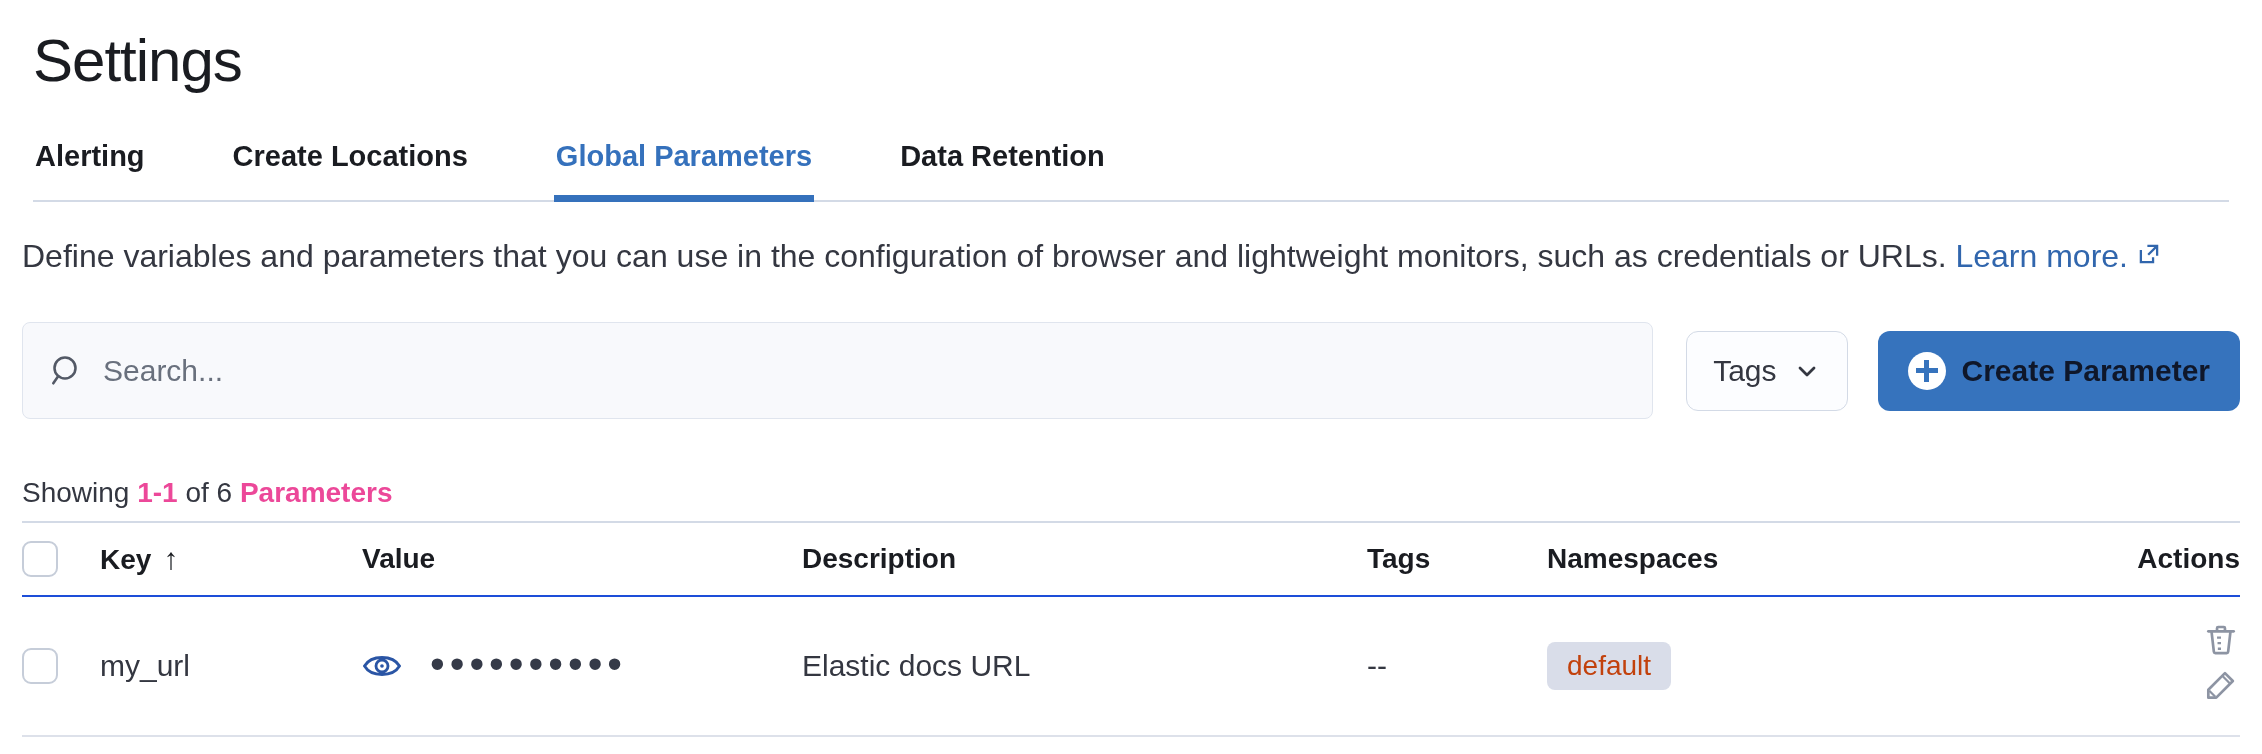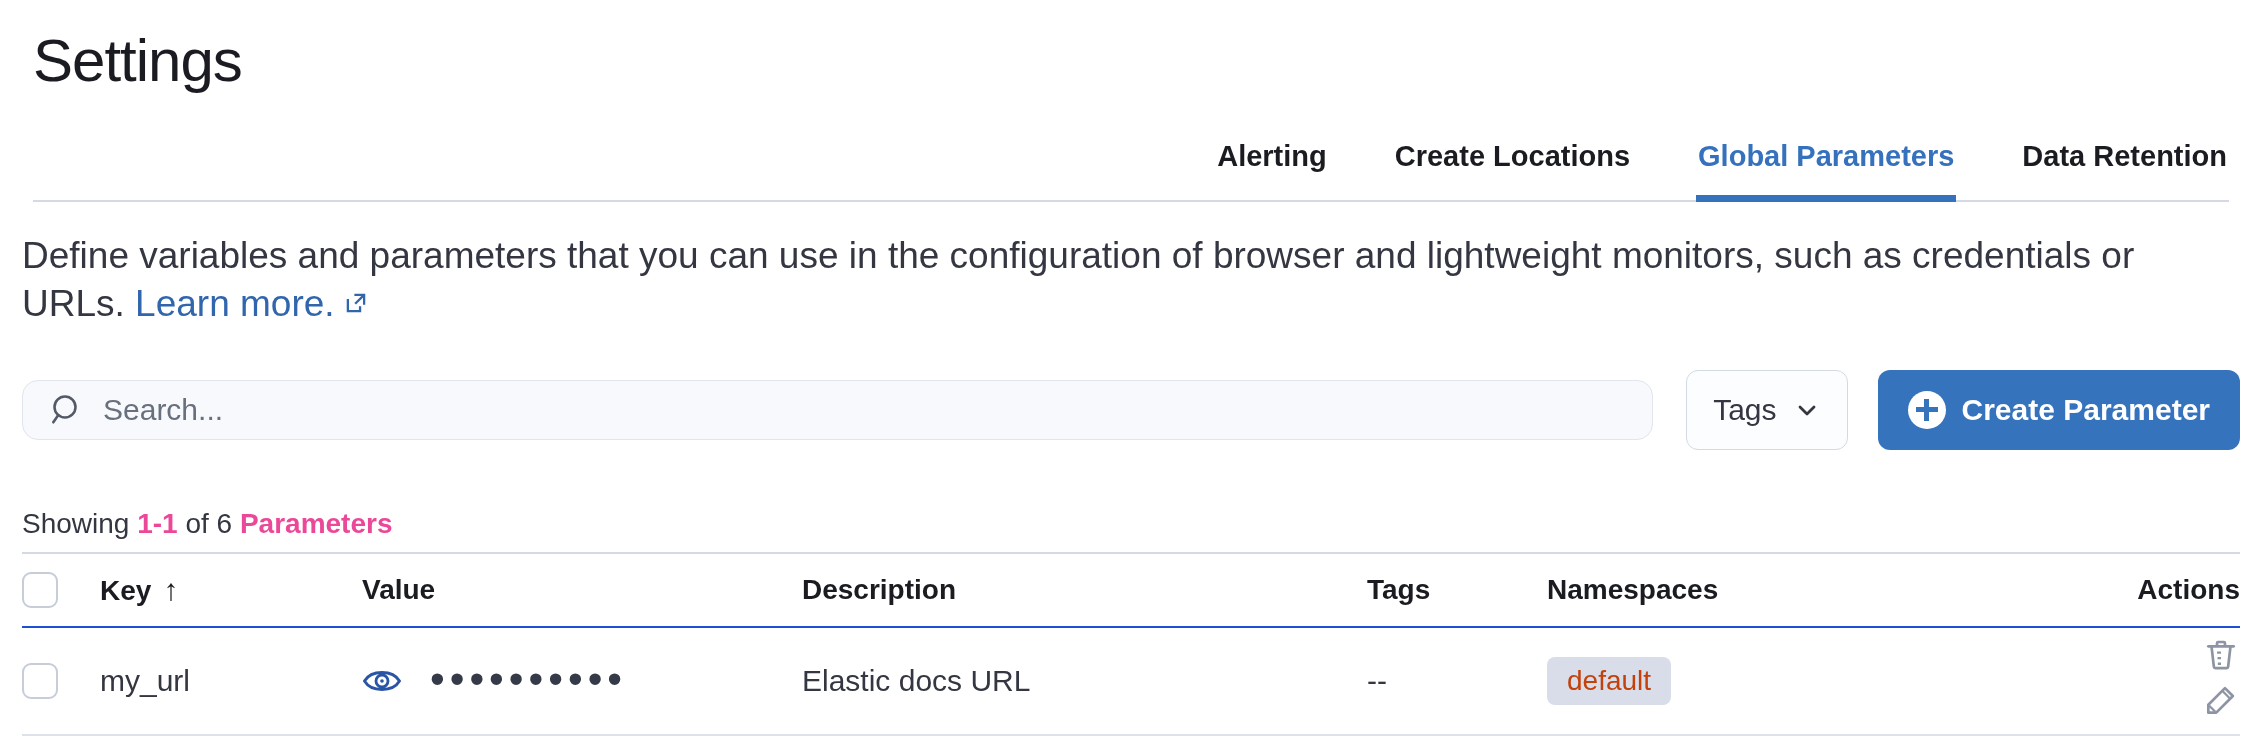--- a/index.html
+++ b/index.html
@@ -10,7 +10,7 @@
   .page-title{margin:28px 0 0 11px;font-size:60px;font-weight:400;color:#1a1c21;letter-spacing:-1px;line-height:1.1;}
 
   
-  .tabs{display:flex;gap:64px;margin:46px 11px 0 11px;border-bottom:2px solid #d3dae6;justify-content:flex-end;}
+  .tabs{display:flex;gap:84px;margin:46px 11px 0 11px;border-bottom:2px solid #d3dae6;}
   .tab{font-size:29px;font-weight:700;color:#1a1c21;padding:0 2px 22px 2px;cursor:pointer;white-space:nowrap;}
   .tab.active{color:#3571bc;border-bottom:7px solid #3571bc;margin-bottom:-2px;}
 

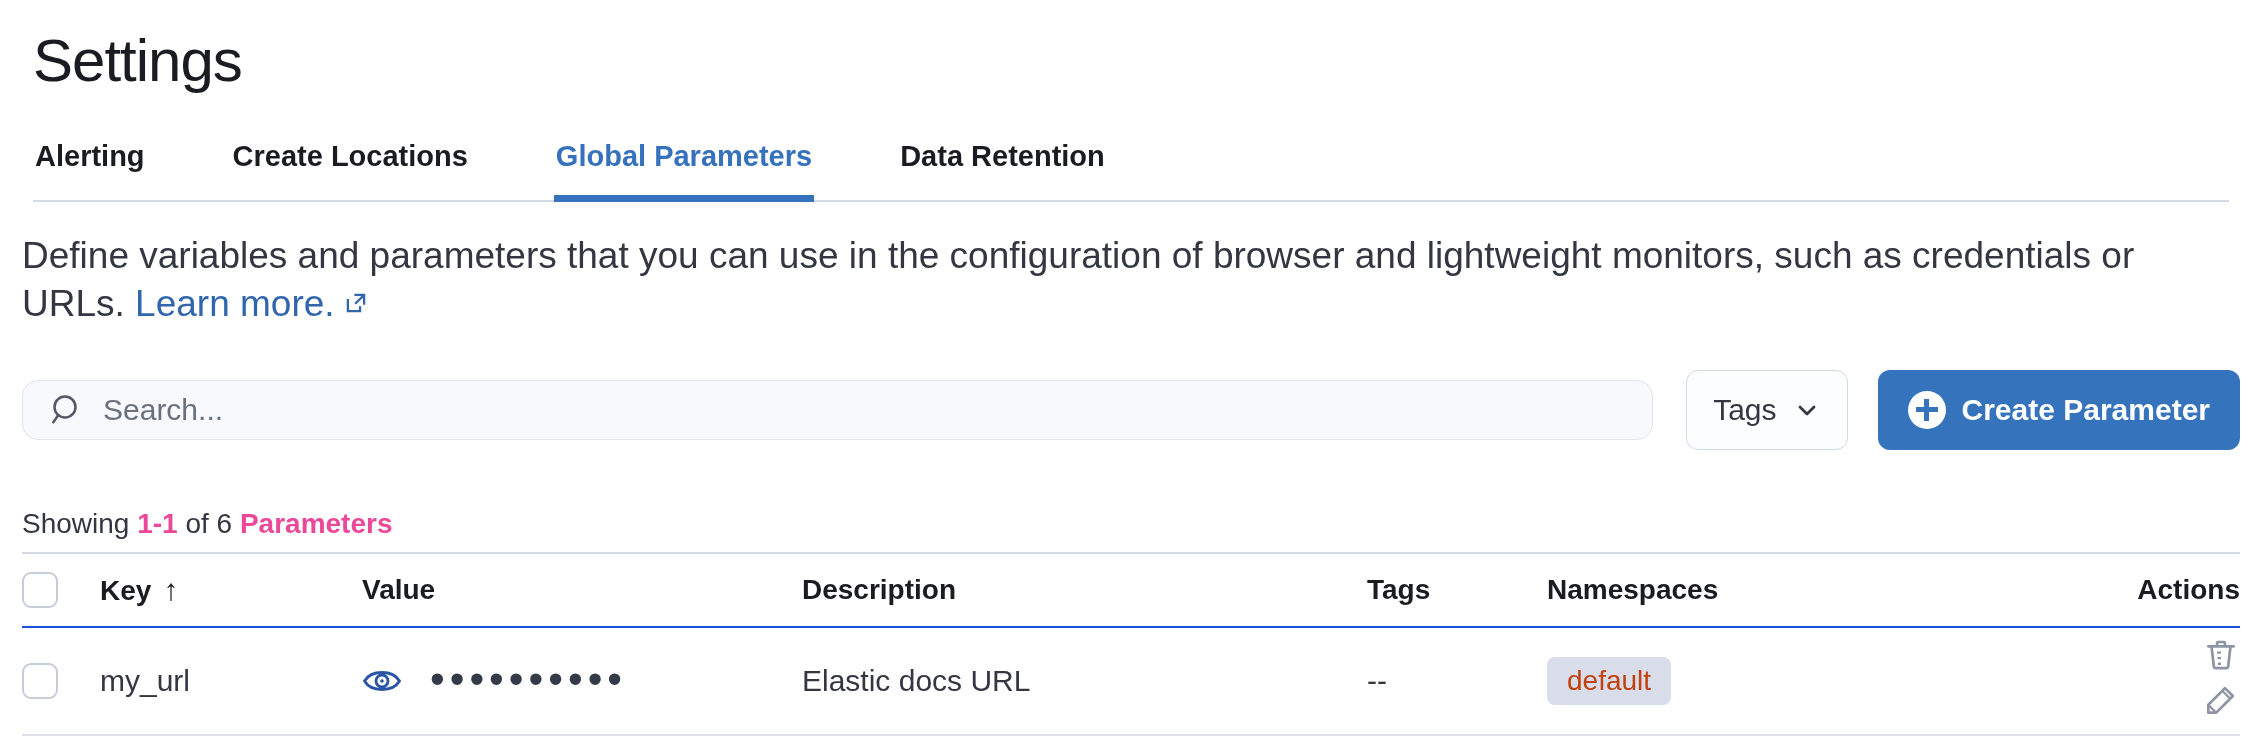--- a/index.html
+++ b/index.html
@@ -15,7 +15,7 @@
   .tab.active{color:#3571bc;border-bottom:7px solid #3571bc;margin-bottom:-2px;}
 
   
-  .description{margin:30px 0 0 0;font-size:37px;line-height:48px;color:#343741;max-width:2212px;}
+  .description{margin:30px 0 0 0;font-size:32px;line-height:48px;color:#343741;max-width:2212px;}
   .description a{color:#3166ad;text-decoration:none;font-weight:400;cursor:pointer;}
   .ext-icon{display:inline-block;vertical-align:baseline;margin-left:8px;}
 

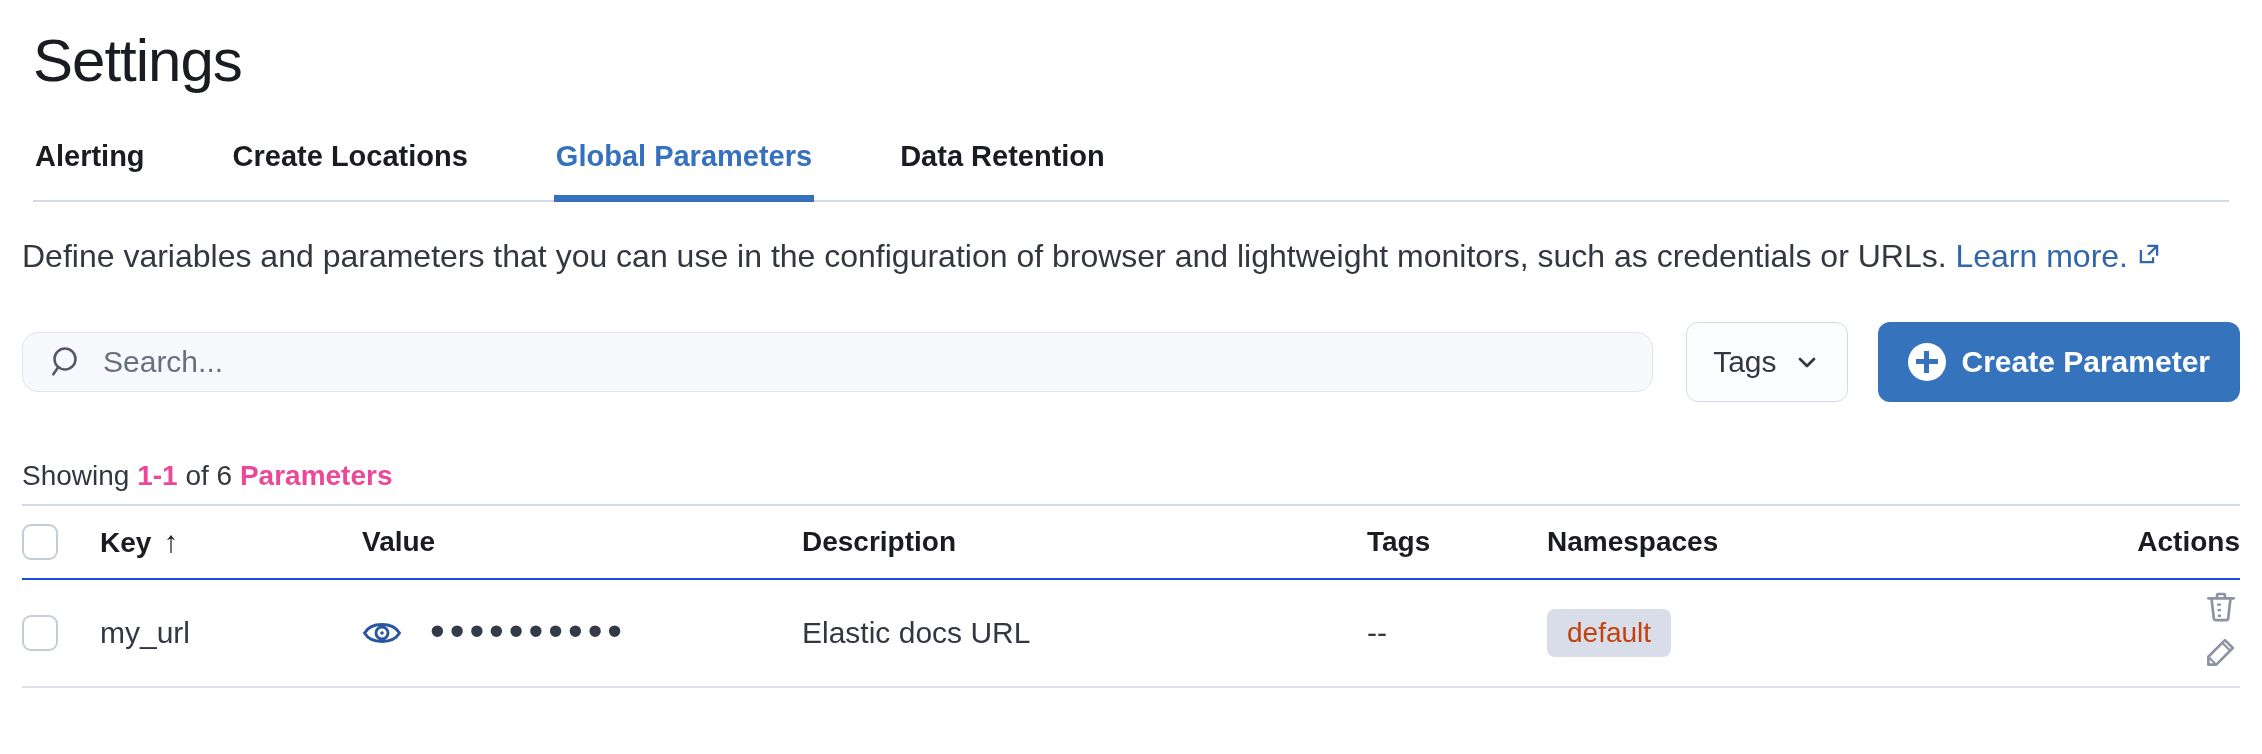--- a/index.html
+++ b/index.html
@@ -21,8 +21,8 @@
 
   
   .toolbar{display:flex;align-items:center;margin-top:42px;}
-  .search-box{flex:1;display:flex;align-items:center;height:60px;background:#f8f9fc;
-    border:1px solid #e0e5ee;border-radius:16px;padding:0 24px;box-sizing:border-box;}
+  .search-box{flex:1;display:flex;align-items:center;height:97px;background:#f8f9fc;
+    border:1px solid #e0e5ee;border-radius:8px;padding:0 24px;box-sizing:border-box;}
   .search-box svg{flex:none;margin-right:18px;}
   .search-box input{flex:1;border:none;outline:none;background:transparent;font-size:30px;
     font-family:inherit;color:#343741;}

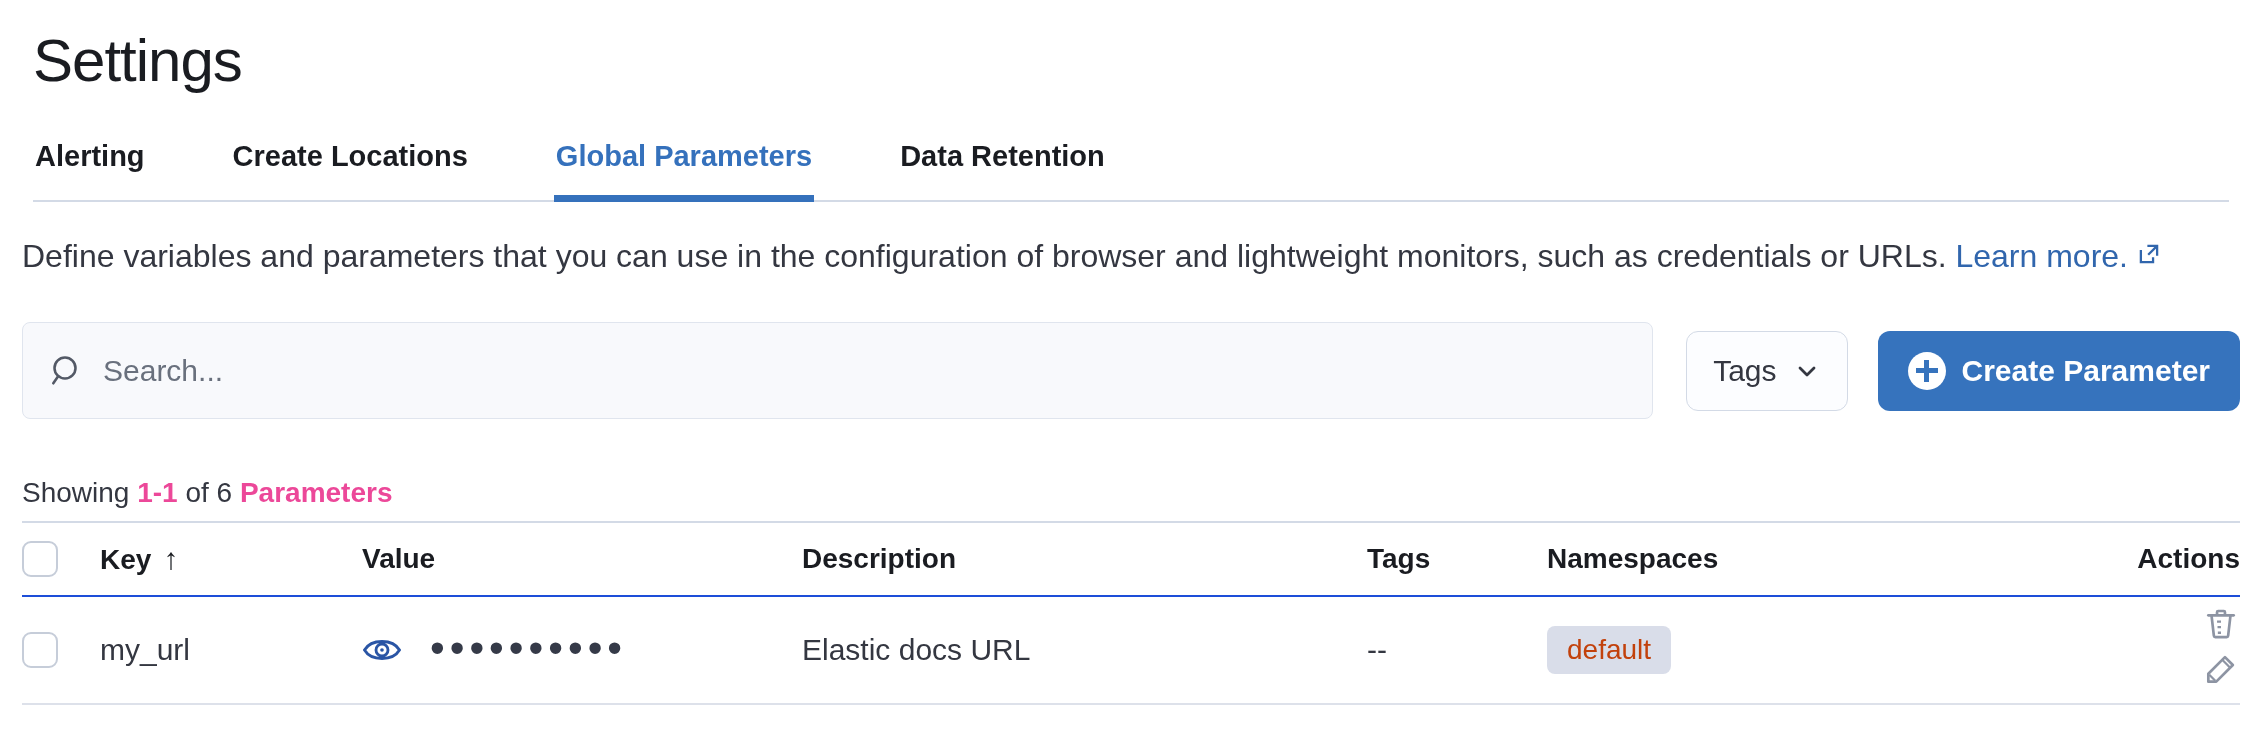--- a/index.html
+++ b/index.html
@@ -30,7 +30,7 @@
   .tags-btn{margin-left:33px;height:78px;display:flex;align-items:center;gap:16px;background:#fcfdff;
     border:1px solid #d3dae6;border-radius:12px;padding:0 26px;font-size:30px;color:#343741;cursor:pointer;}
   .create-btn{margin-left:30px;height:80px;display:flex;align-items:center;gap:16px;background:#3673bd;
-    border:none;border-radius:12px;padding:0 30px;font-size:30px;font-weight:600;color:#ffffff;
+    border:none;border-radius:12px;padding:0 30px;font-size:30px;font-weight:600;color:#0f172a;
     font-family:inherit;cursor:pointer;}
   .plus-circle{width:38px;height:38px;border-radius:50%;background:#ffffff;position:relative;flex:none;}
   .plus-circle::before,.plus-circle::after{content:"";position:absolute;background:#3673bd;}

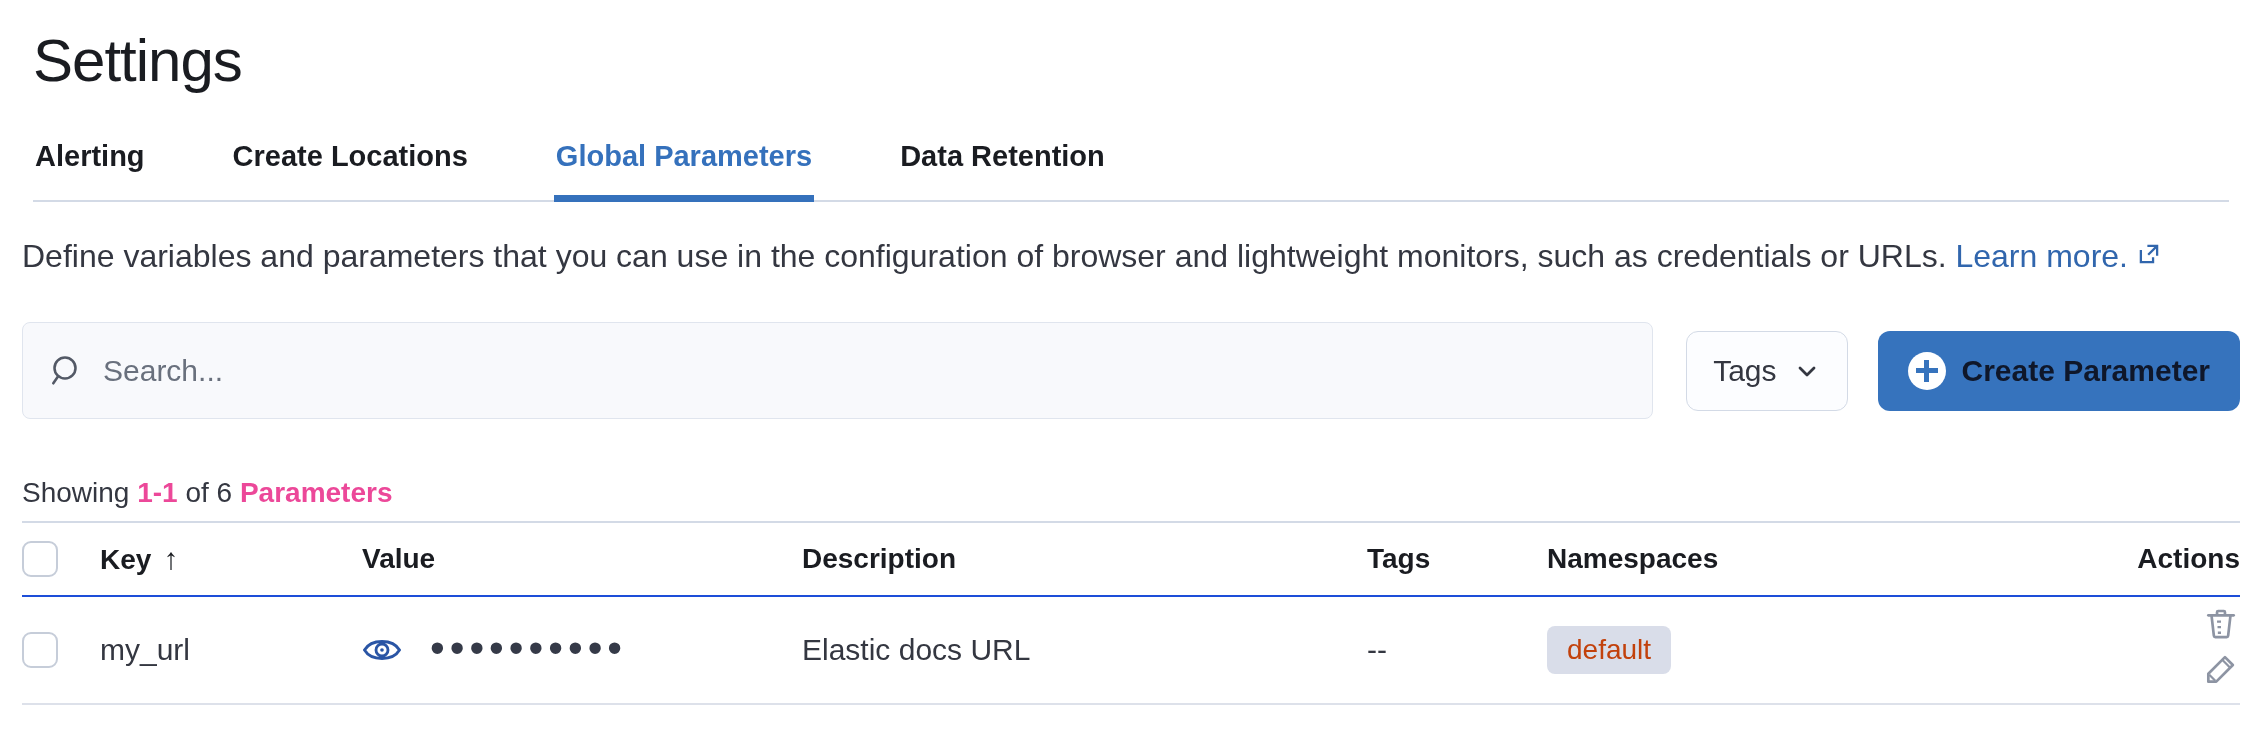--- a/index.html
+++ b/index.html
@@ -46,7 +46,7 @@
   thead tr{border-top:2px solid #d3dae6;border-bottom:2px solid #1d4ed8;}
   tbody tr{border-bottom:2px solid #dde1ea;}
   th{font-size:28px;font-weight:700;color:#1a1c21;text-align:left;padding:18px 0;}
-  td{font-size:30px;color:#343741;padding:8px 0;vertical-align:middle;}
+  td{font-size:30px;color:#343741;padding:24px 0;vertical-align:middle;}
   th.actions,td.actions{text-align:right;}
   .checkbox{width:36px;height:36px;border:2px solid #c6cdd9;border-radius:9px;background:#fff;cursor:pointer;box-sizing:border-box;}
   .sort-arrow{font-weight:400;font-size:30px;margin-left:12px;color:#1a1c21;}

